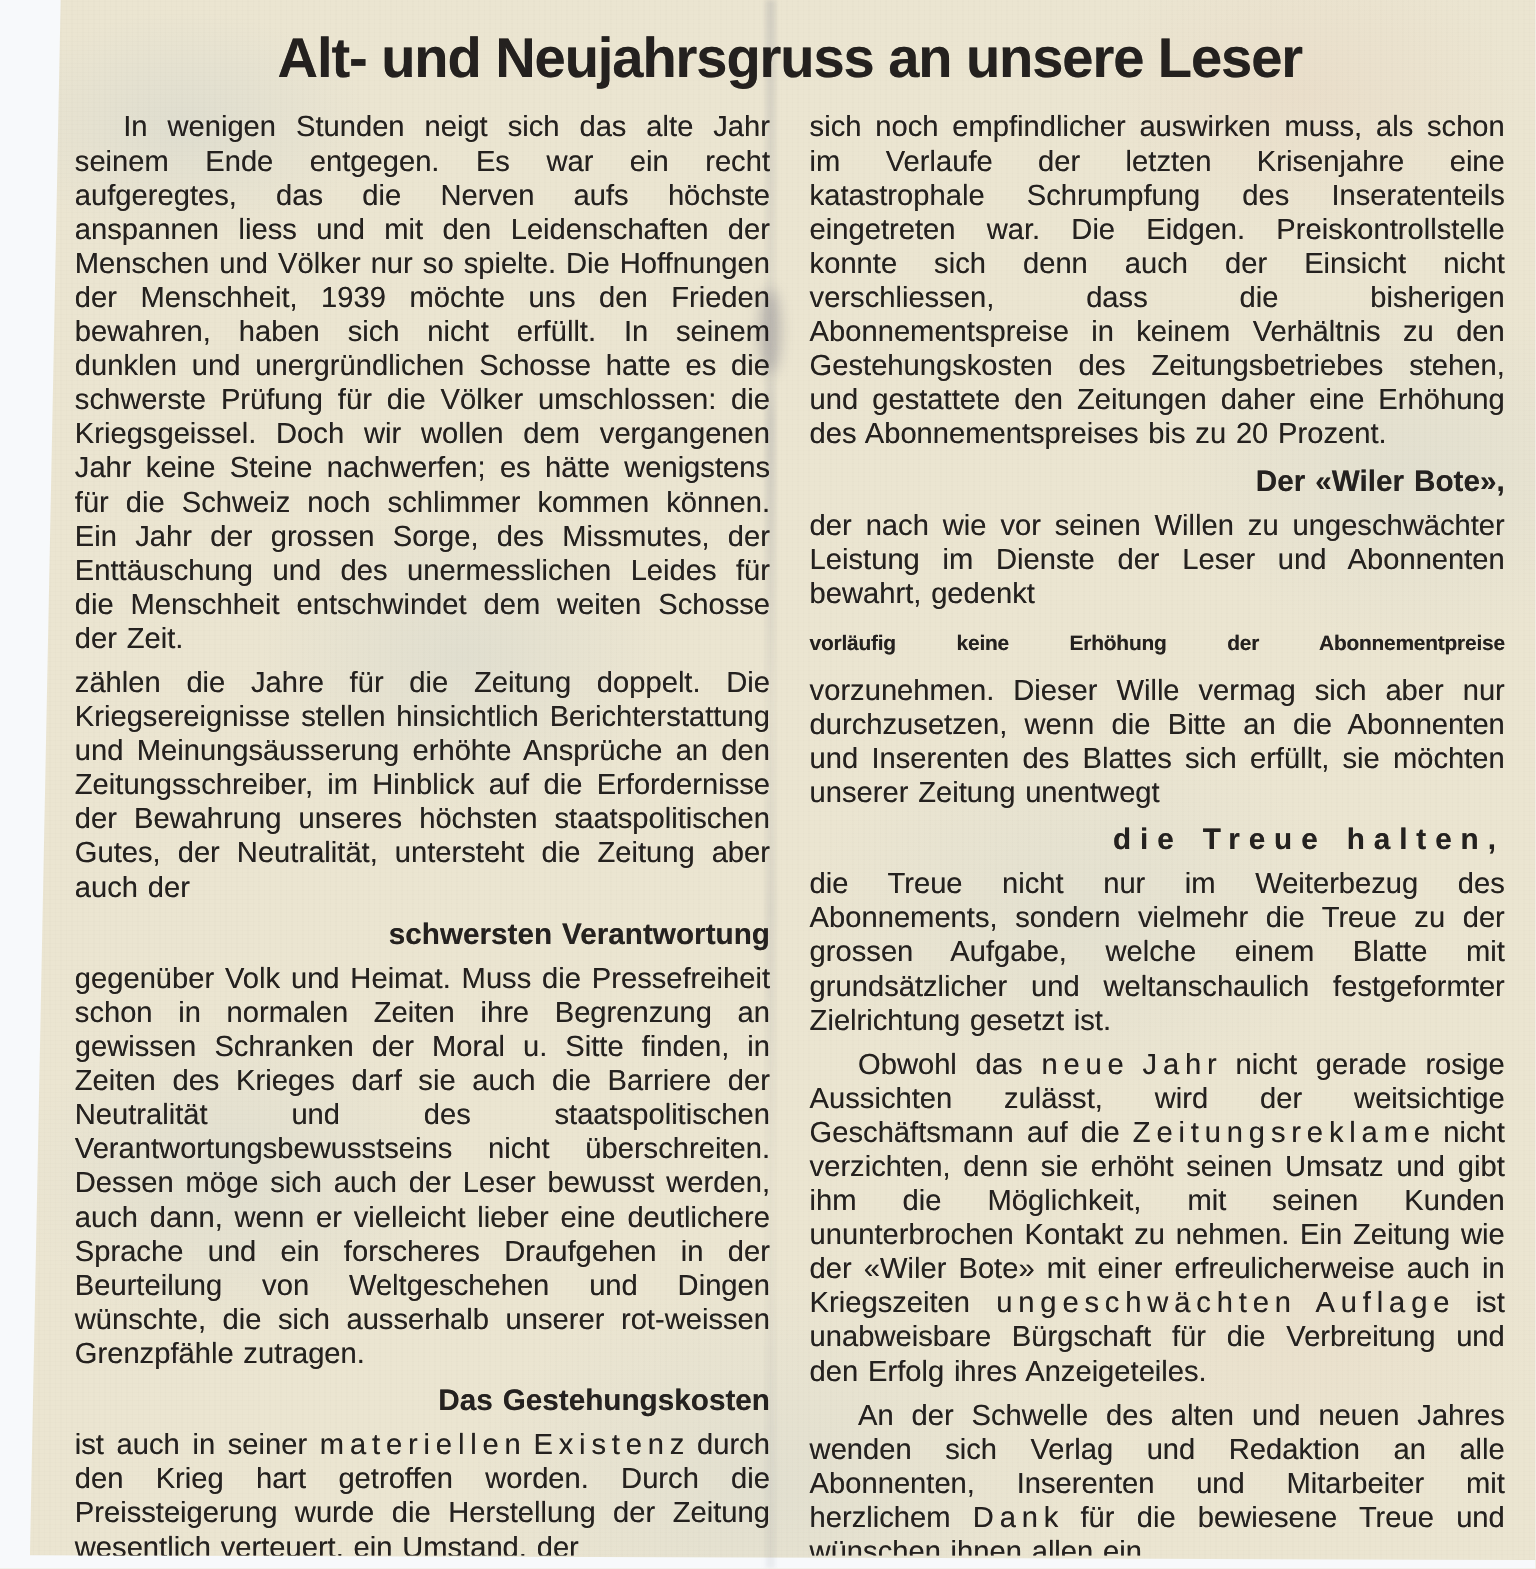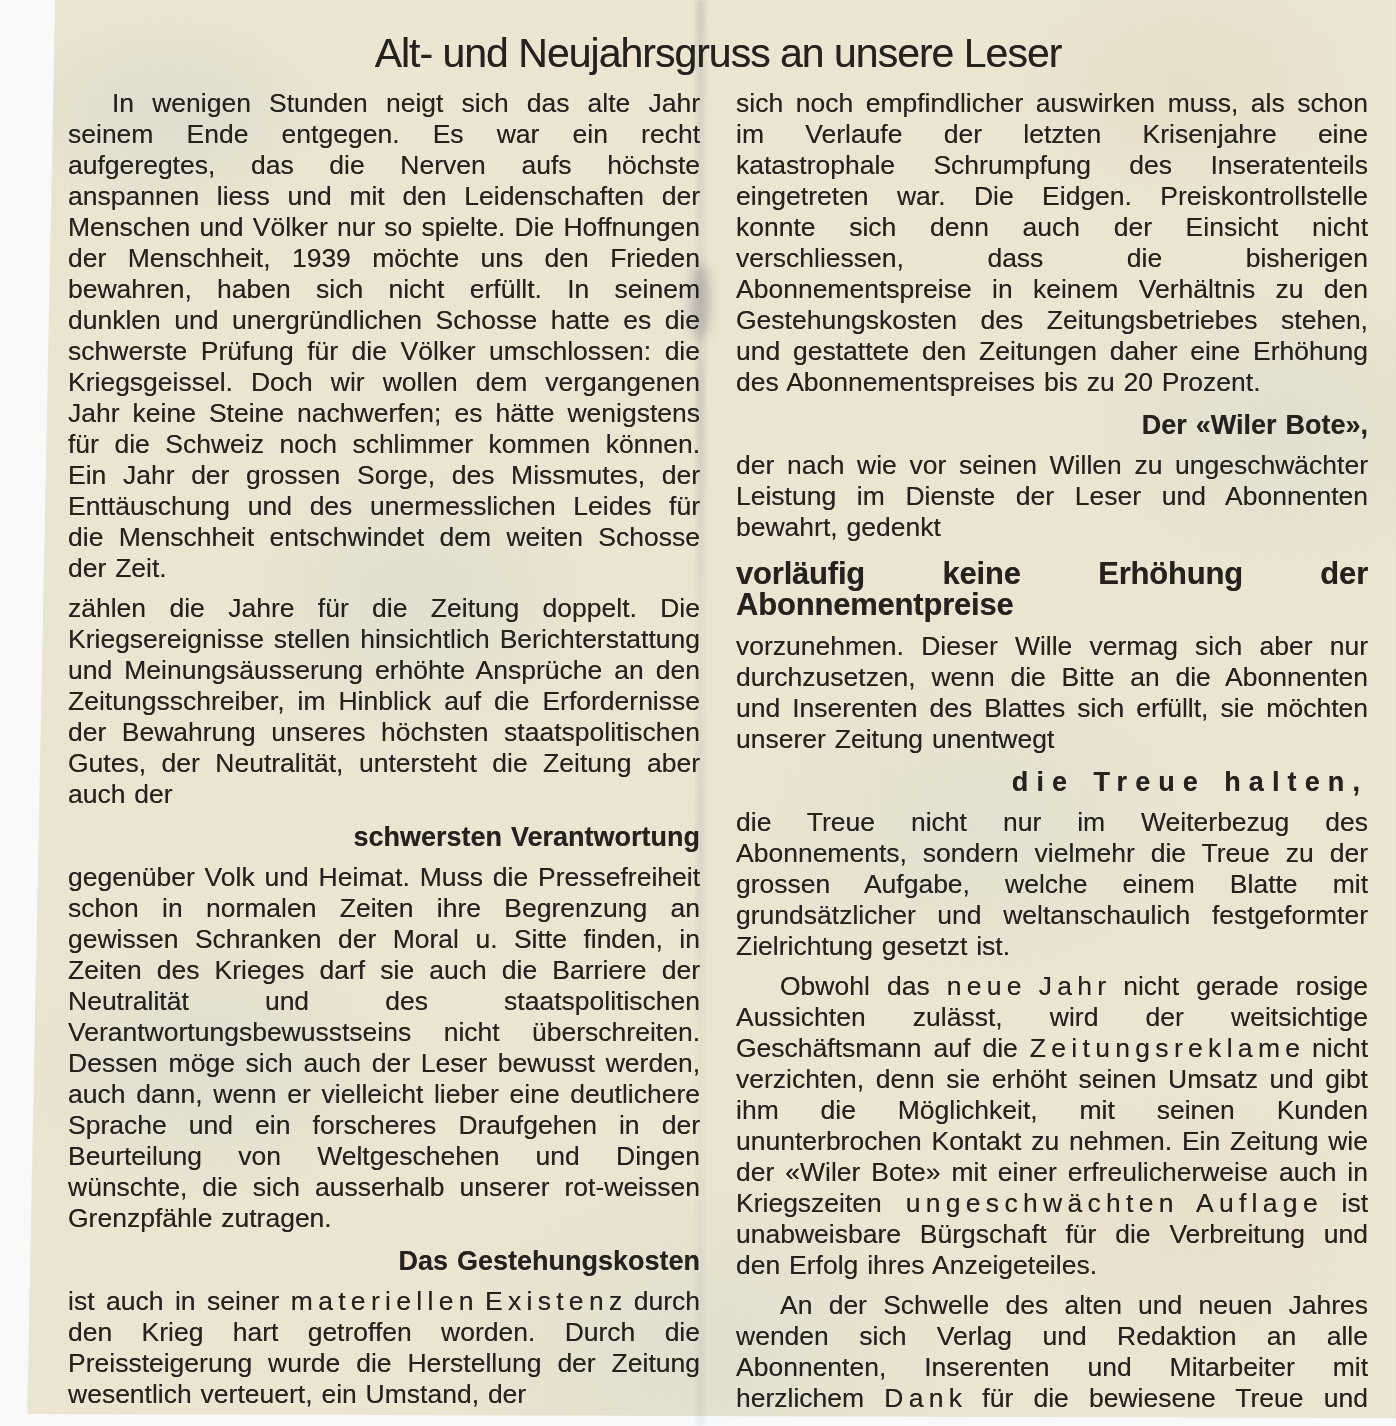--- a/index.html
+++ b/index.html
@@ -54,9 +54,9 @@
     text-shadow:0 0 .5px rgba(36,33,31,.55);
   }
   .title{
-    text-align:center;font-weight:normal;
-    font-size:41px;line-height:62px;letter-spacing:-1px;
-    margin:14px 0 4px;
+    text-align:center;font-weight:bold;
+    font-size:51px;line-height:62px;letter-spacing:-1px;
+    margin:14px 0 16px;
   }
   .cols{display:flex;gap:36px;}
   .col{

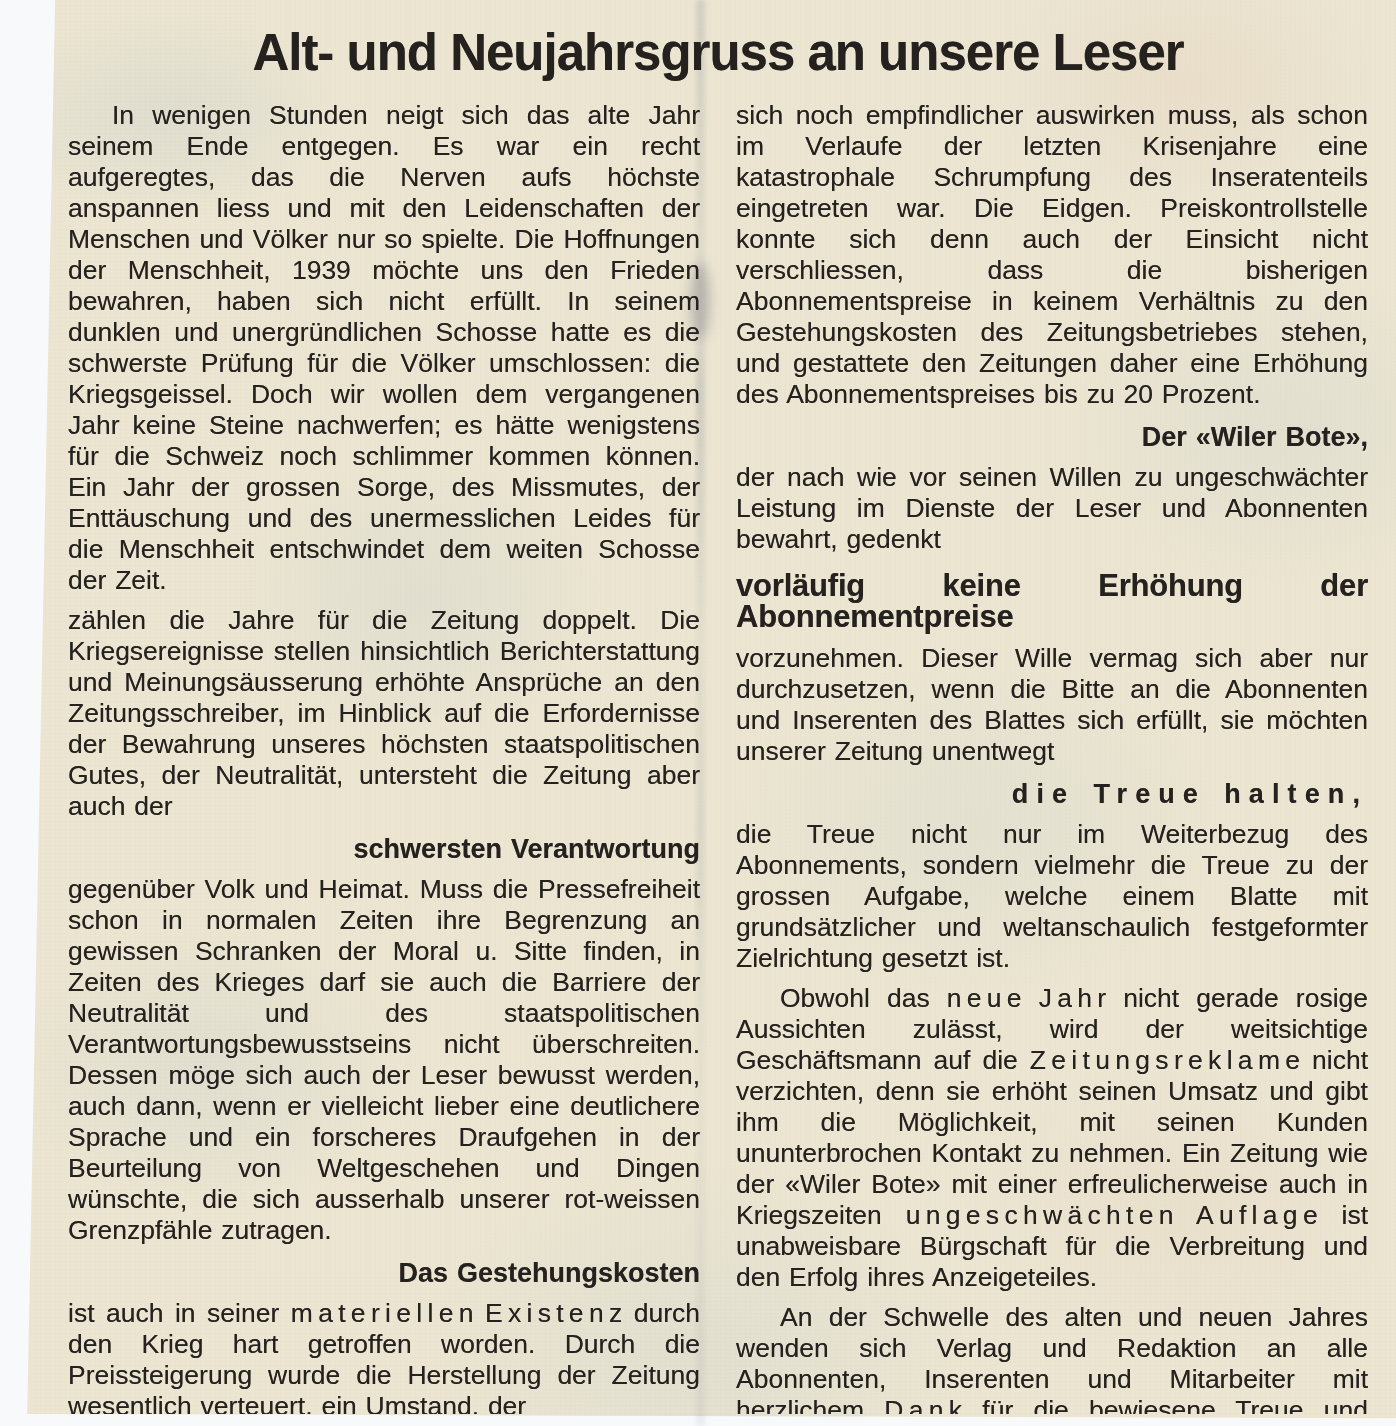--- a/index.html
+++ b/index.html
@@ -72,7 +72,7 @@
     margin:12px 0 9px;font-size:27px;
   }
   .h-full{
-    font-weight:bold;font-size:31px;letter-spacing:-.2px;
+    font-weight:bold;font-size:19px;letter-spacing:-.2px;
     text-align:justify;text-align-last:justify;
     margin:15px 0 11px;
   }

